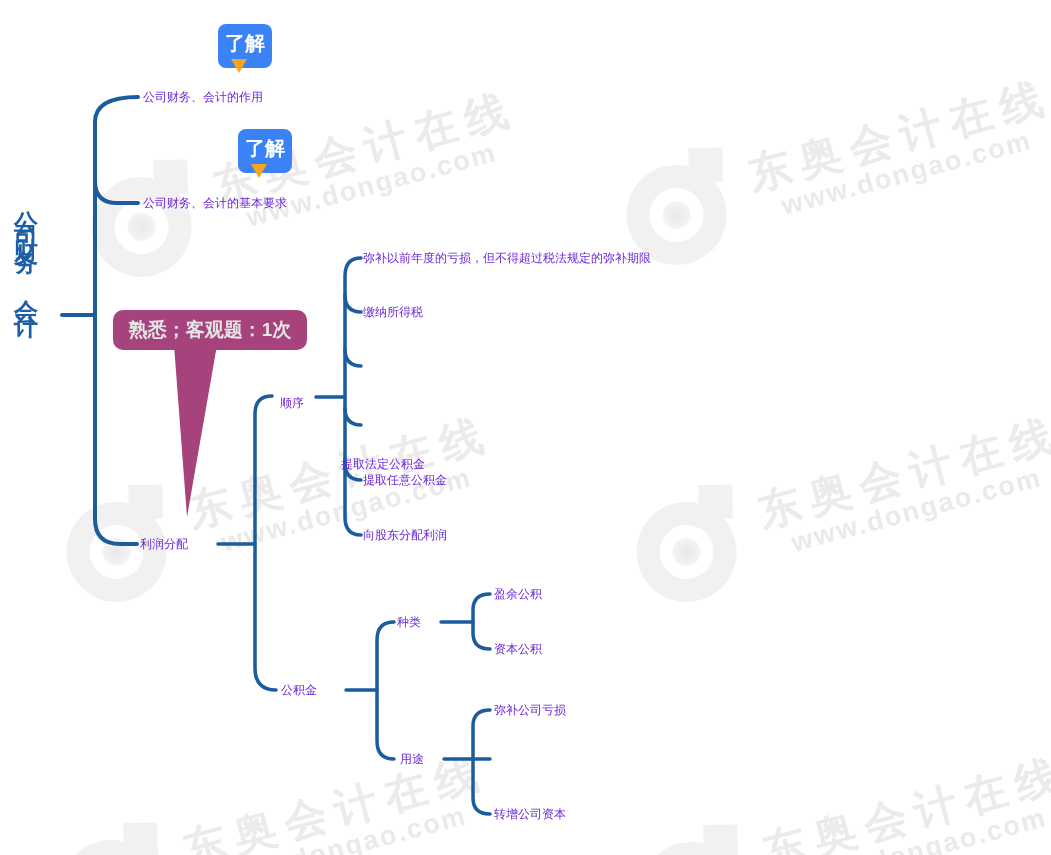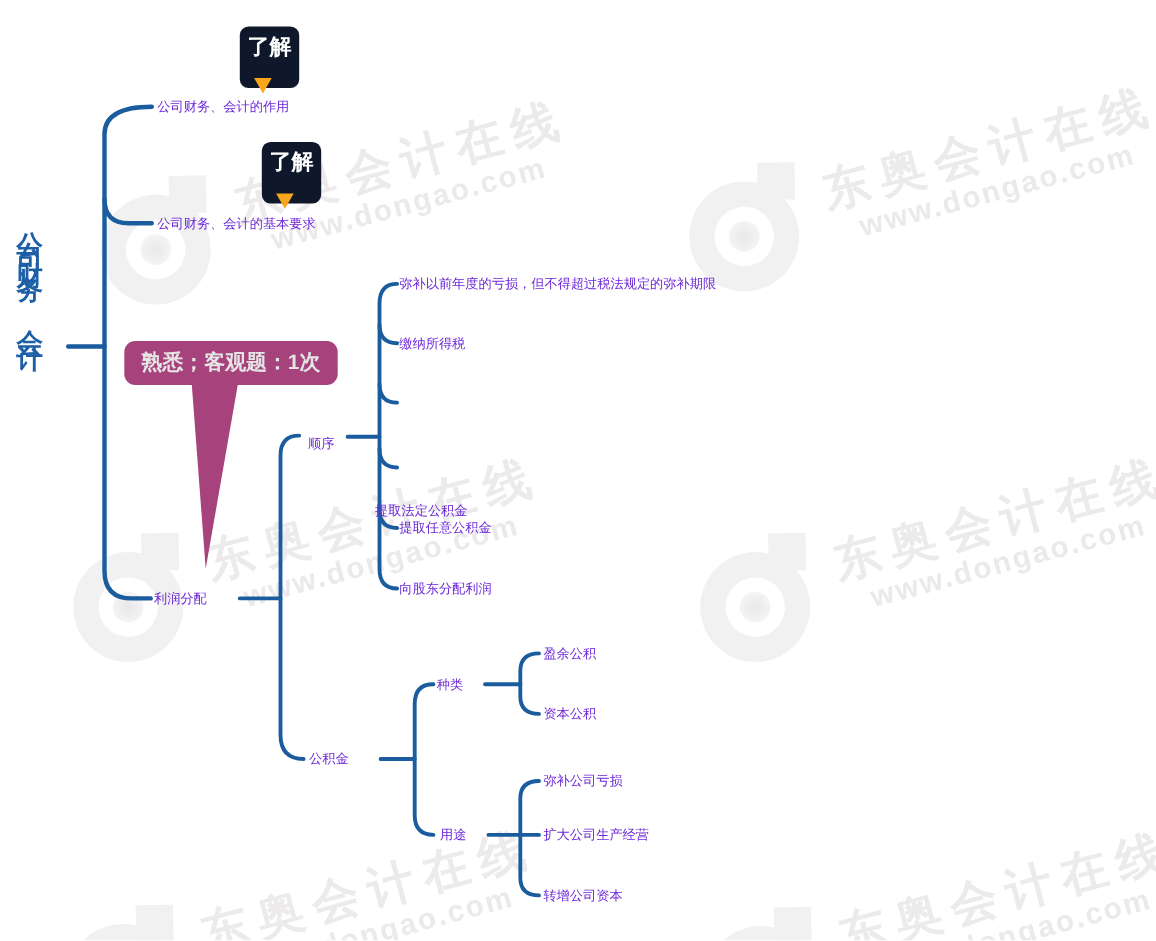--- a/index.html
+++ b/index.html
@@ -35,7 +35,7 @@
   .two-line{width:24px;white-space:normal;word-break:break-all;line-height:27px;}
   
   .badge{
-    position:absolute;z-index:3;width:54px;height:56px;border-radius:8px;background:#0f172a;
+    position:absolute;z-index:3;width:54px;height:44px;border-radius:8px;background:#3b82f6;
     color:#ffffff;font-weight:bold;font-size:20px;text-align:center;line-height:38px;
   }
   .badge::after{

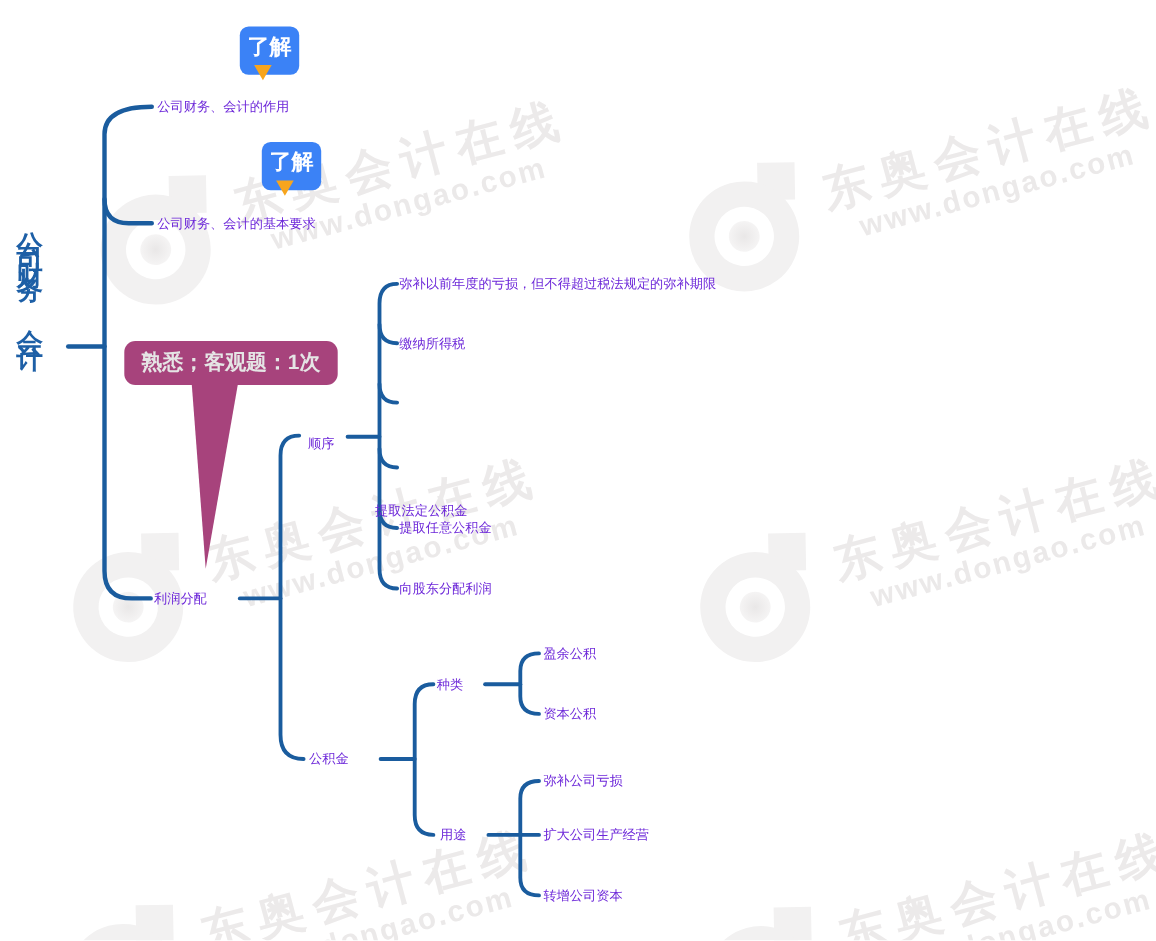--- a/index.html
+++ b/index.html
@@ -181,7 +181,6 @@
   <div class="node" style="left:494px;top:636px;">资本公积</div>
   <div class="node" style="left:400px;top:746px;">用途</div>
   <div class="node" style="left:494px;top:697px;">弥补公司亏损</div>
-  <div class="node" style="left:494px;top:746px;">扩大公司生产经营</div>
   <div class="node" style="left:494px;top:801px;">转增公司资本</div>
 
 </div>

